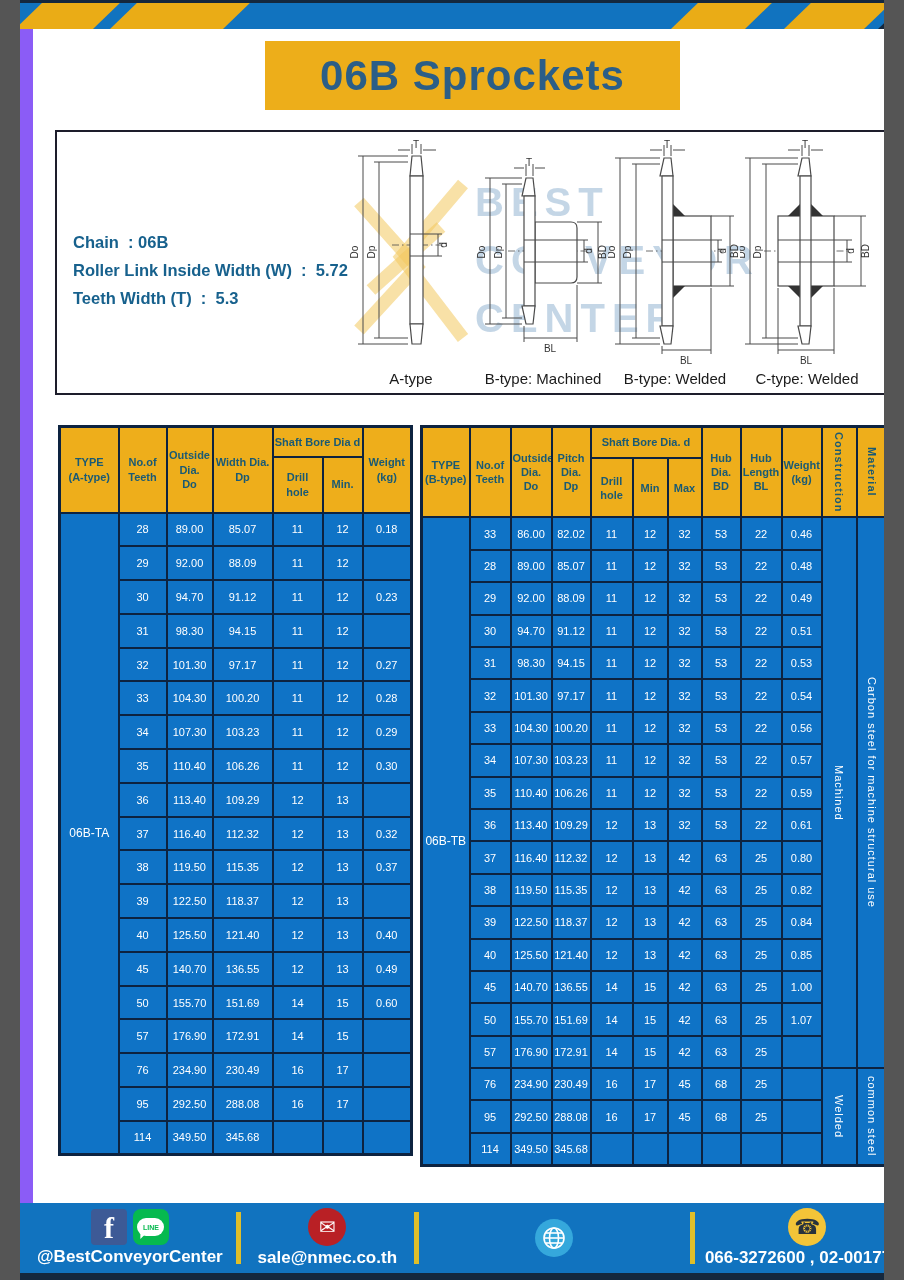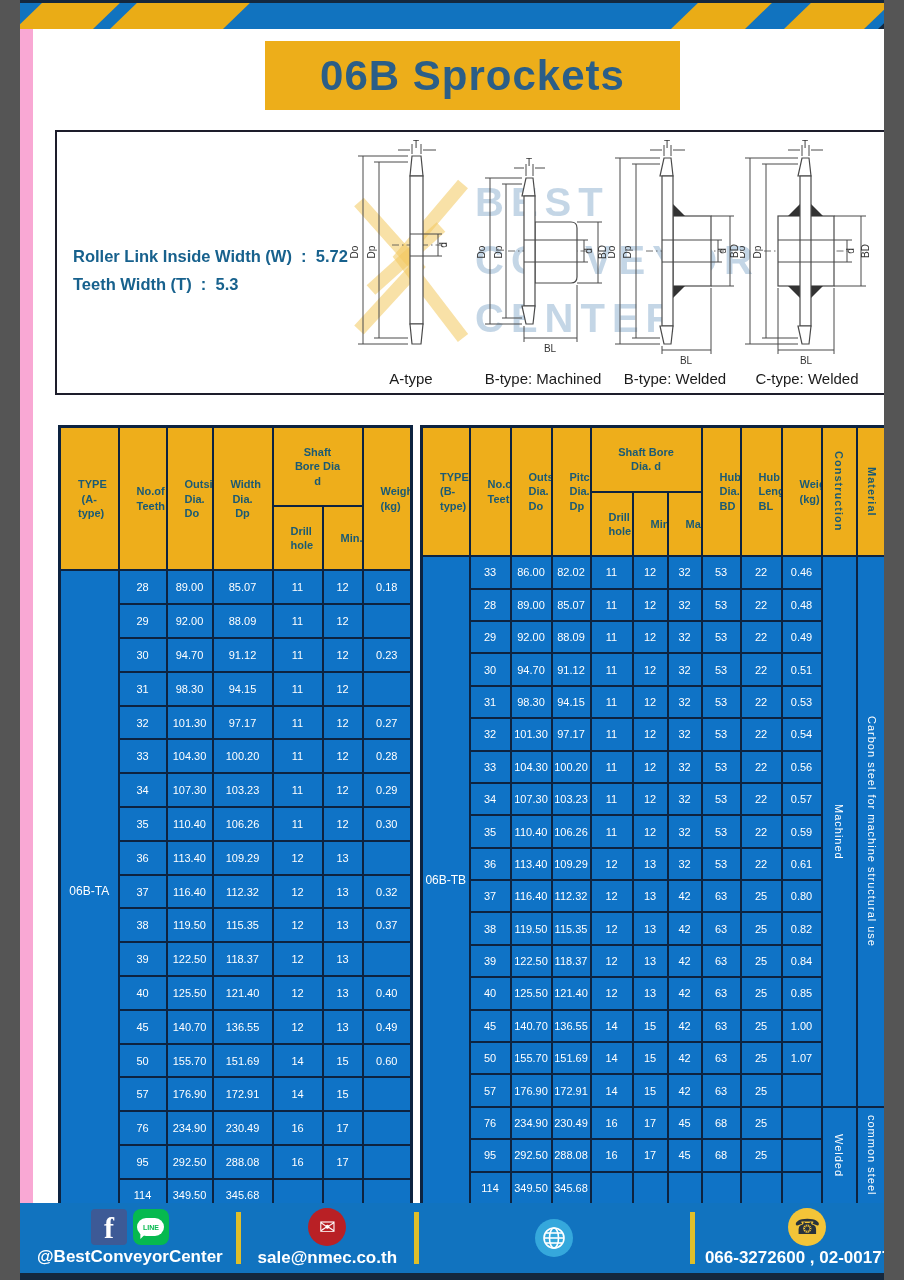--- a/index.html
+++ b/index.html
@@ -4,7 +4,7 @@
 <style>
   * { margin:0; padding:0; box-sizing:border-box; }
   body { font-family:"Liberation Sans", sans-serif; background:#555; }
-  .page { position:relative; width:864px; height:1280px; margin:0 auto; background:#f9a8d4; overflow:hidden; }
+  .page { position:relative; width:864px; height:1280px; margin:0 auto; background:#8b5cf6; overflow:hidden; }
 
   
   .hazard { position:absolute; top:0; left:0; width:904px; height:29px; background:#1173BF; overflow:hidden; }

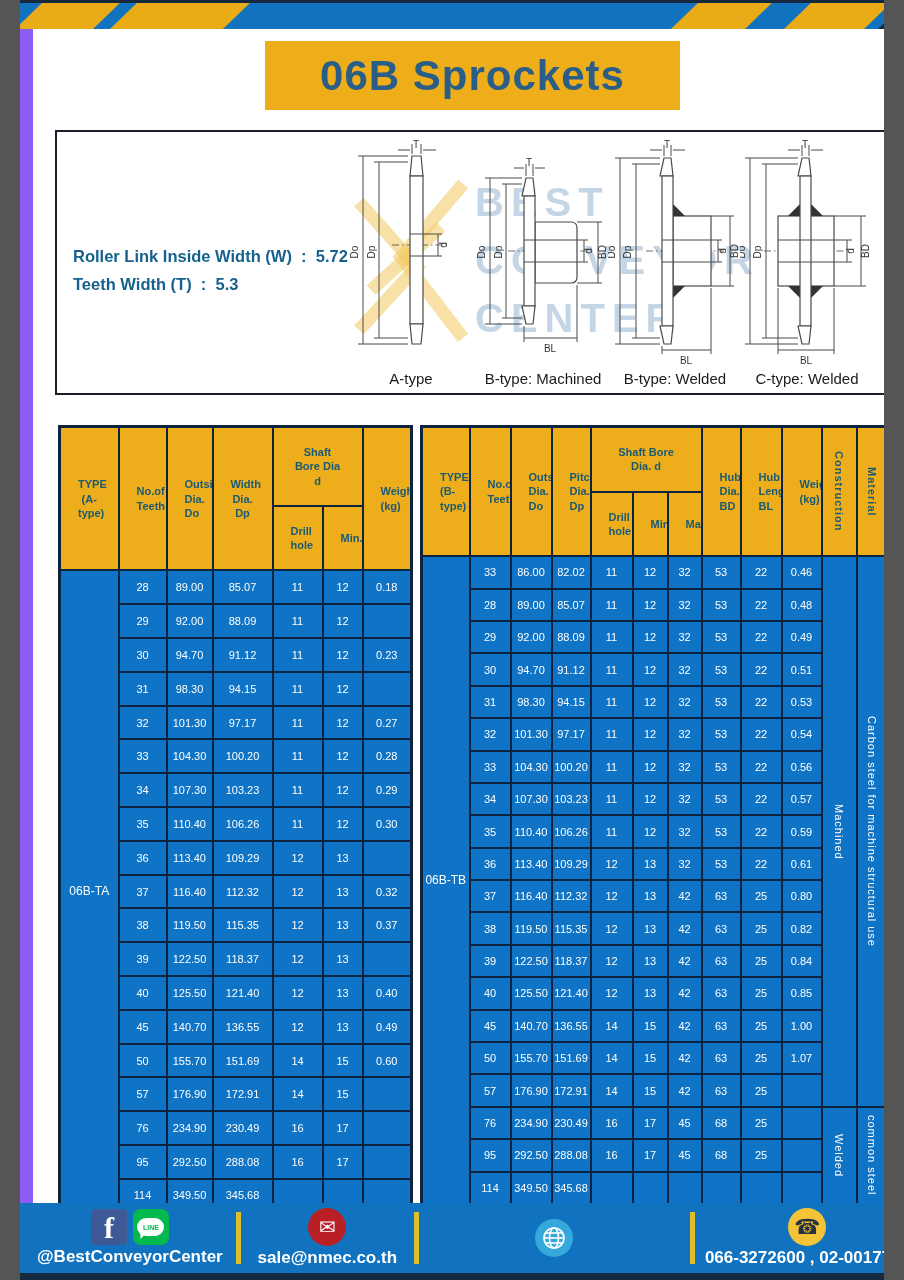--- a/index.html
+++ b/index.html
@@ -115,6 +115,7 @@
       </div>
 
       <div class="specs">
+        <div>Chain  : 06B</div>
         <div>Roller Link Inside Width (W)  :  5.72</div>
         <div>Teeth Width (T)  :  5.3</div>
       </div>

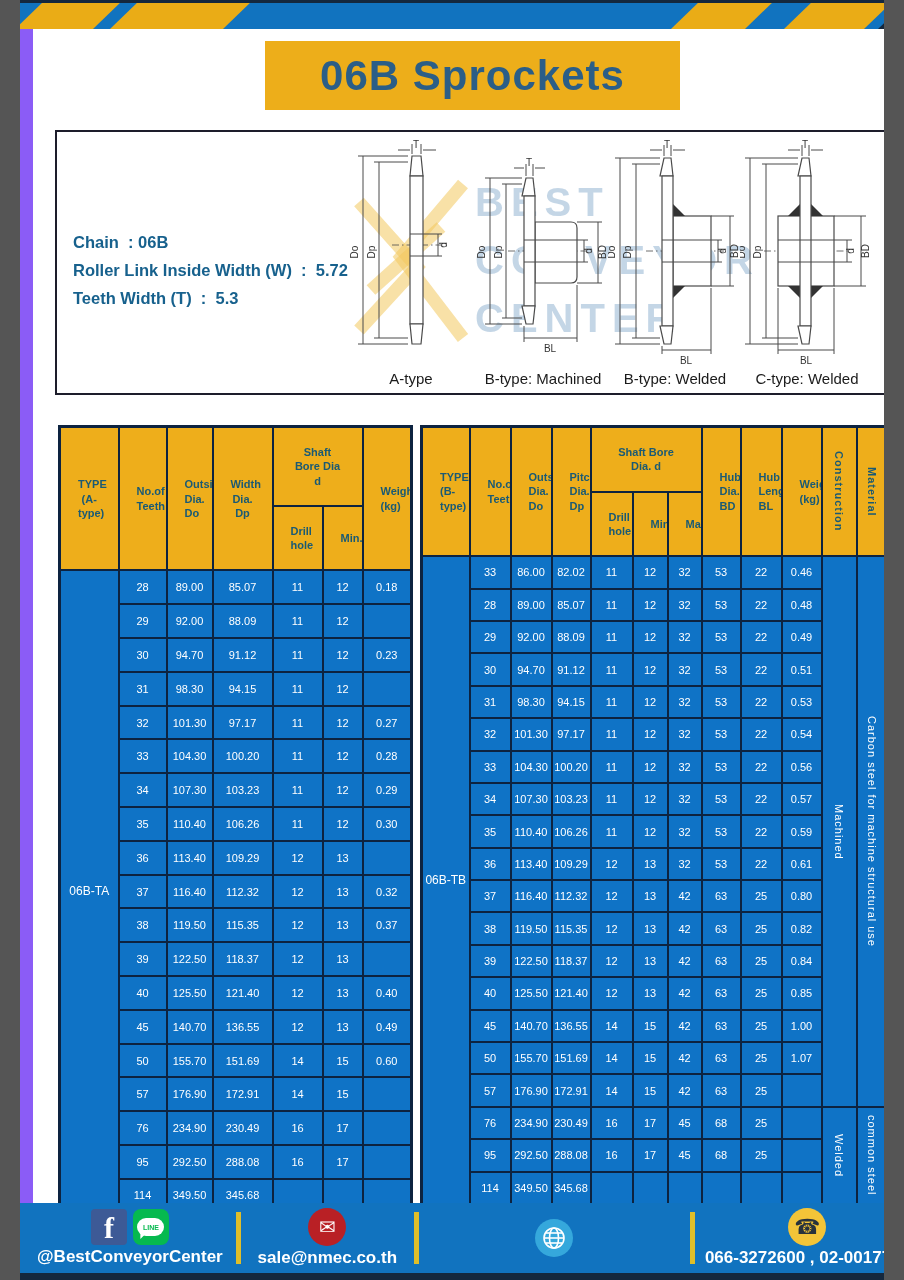--- a/index.html
+++ b/index.html
@@ -39,7 +39,7 @@
   
   table { border-collapse:collapse; table-layout:fixed; border:3px solid #0D2340; }
   th, td { border:2px solid #0D2340; text-align:center; vertical-align:middle; overflow:hidden; }
-  th { background:#EEAE1B; color:#1A5A74; font-weight:bold; font-size:11px; white-space:pre-line; line-height:1.3; padding:17px; }
+  th { background:#EEAE1B; color:#1A5A74; font-weight:bold; font-size:11px; white-space:pre-line; line-height:1.3; padding:1px; }
   td { background:#0F73C6; color:#ffffff; font-size:11px; padding:0 1px; }
   .table-a-wrap { position:absolute; left:25px; top:396px; }
   .table-b-wrap { position:absolute; left:387px; top:396px; }

